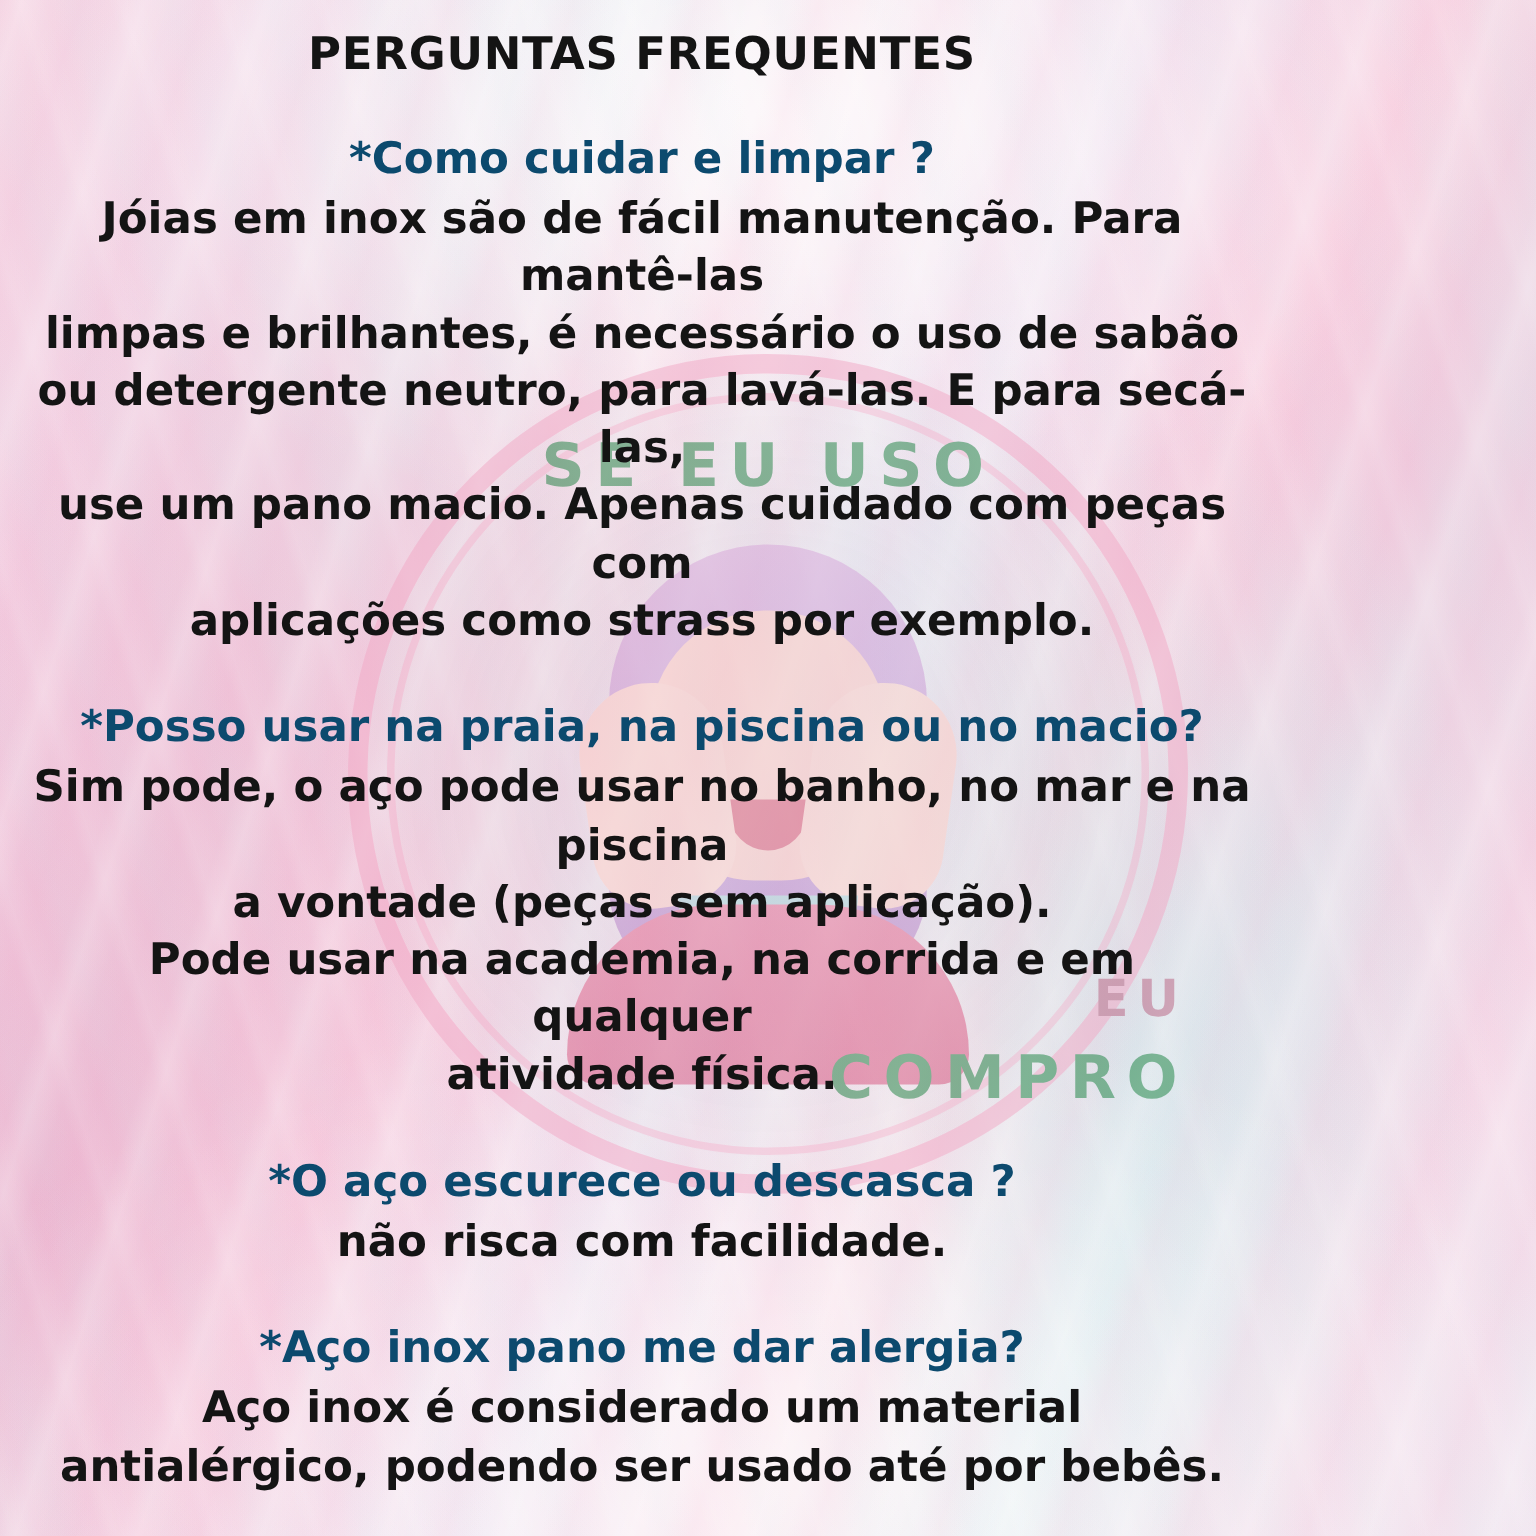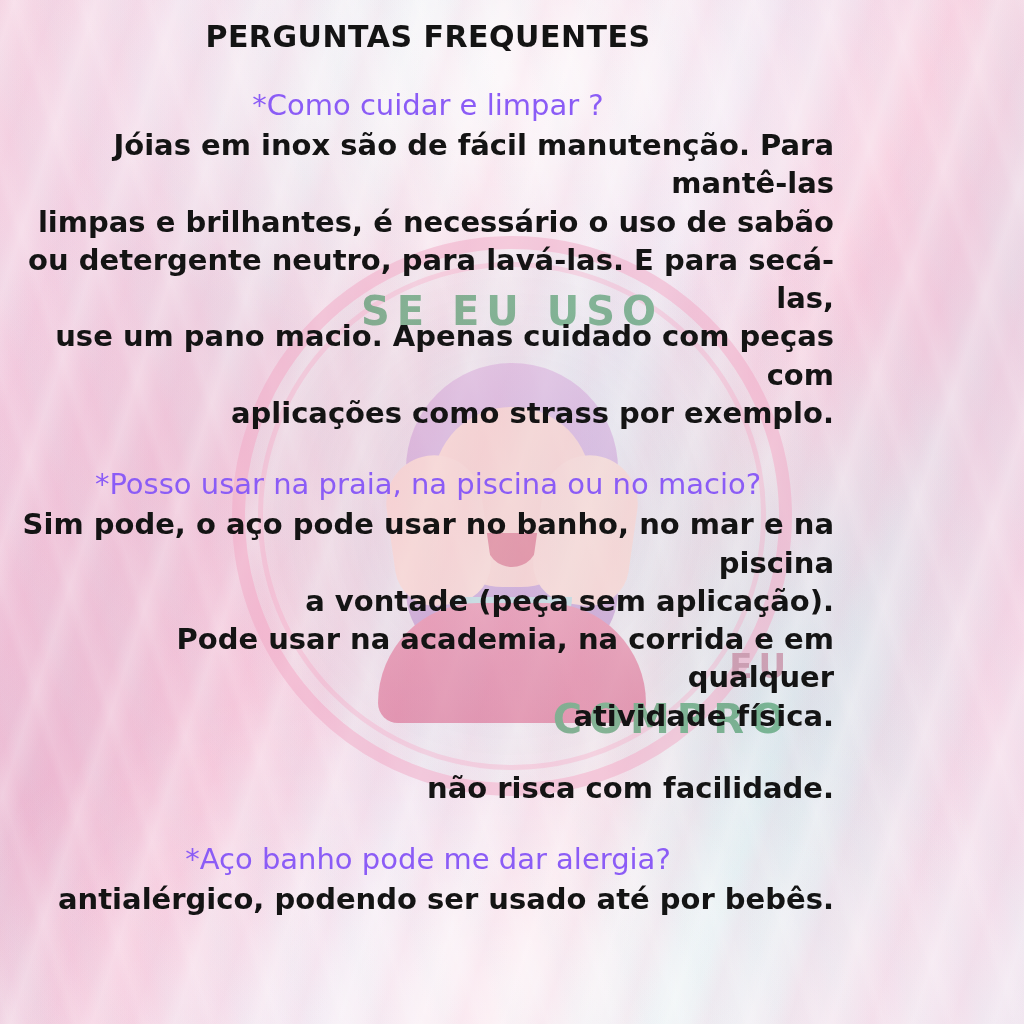--- a/index.html
+++ b/index.html
@@ -222,9 +222,9 @@
 
   .faq-question {
     font-size: 29px;
-    font-weight: normal;
+    font-weight: bold;
     line-height: 1.28;
-    color: #8b5cf6;
+    color: #0c4a6e;
     margin: 0 0 2px 0;
   }
   .faq-answer {

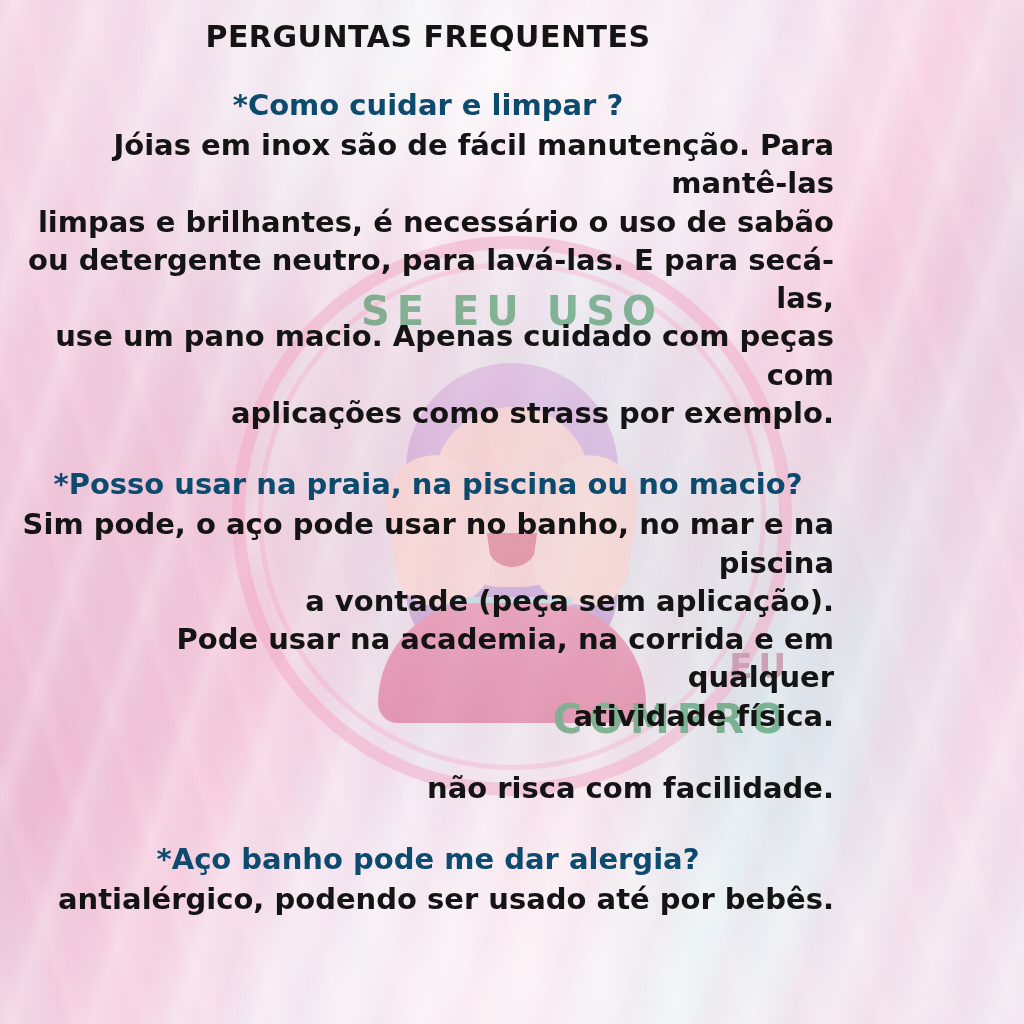--- a/index.html
+++ b/index.html
@@ -236,7 +236,6 @@
   }
   .faq-answer .ln {
     display: block;
-    text-align: right;
   }
 </style>
 </head>

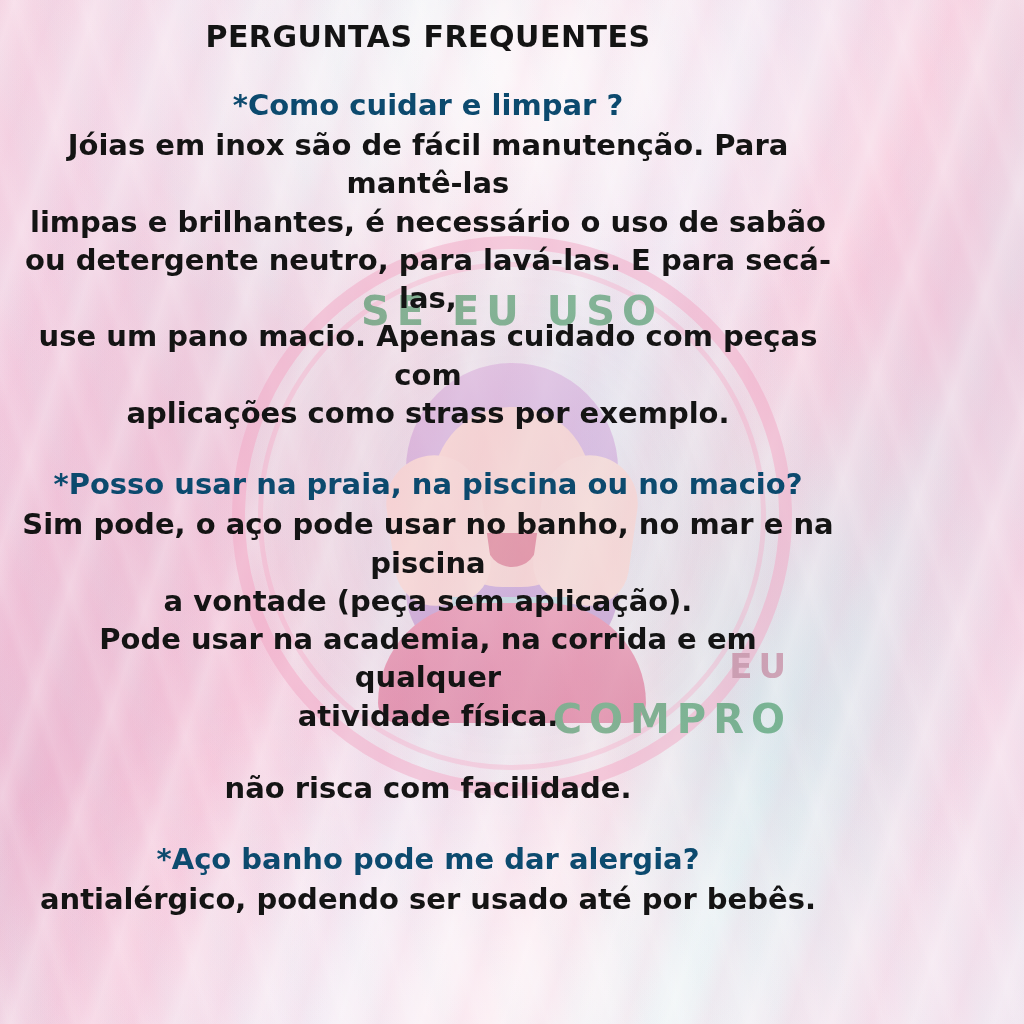--- a/index.html
+++ b/index.html
@@ -285,7 +285,7 @@
       <p class="faq-question">*Posso usar na praia, na piscina ou no macio?</p>
       <p class="faq-answer">
         <span class="ln">Sim pode, o aço pode usar no banho, no mar e na piscina</span>
-        <span class="ln">a vontade (peça sem aplicação).</span>
+        <span class="ln">a vontade (peças sem aplicação).</span>
         <span class="ln">Pode usar na academia, na corrida e em qualquer</span>
         <span class="ln">atividade física.</span>
       </p>

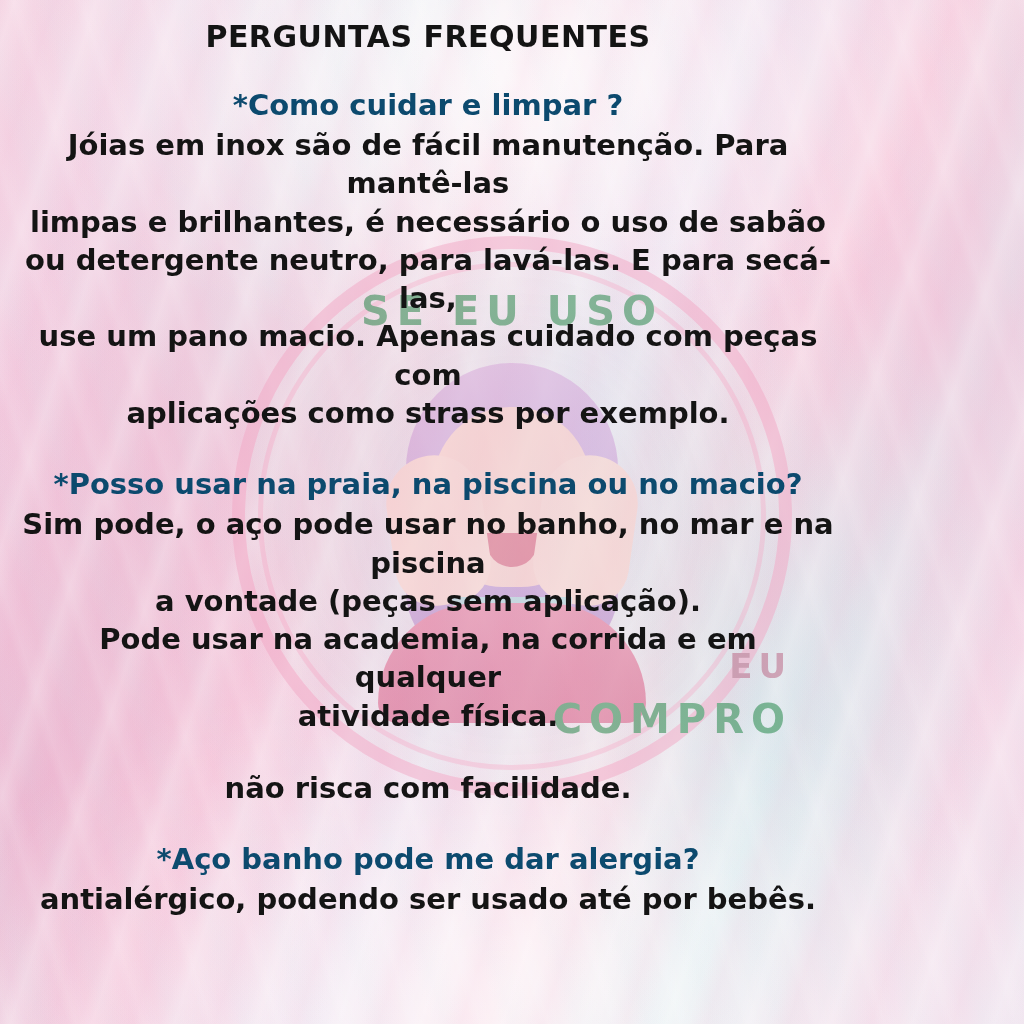--- a/index.html
+++ b/index.html
@@ -292,6 +292,7 @@
     </div>
 
     <div class="faq-section">
+      <p class="faq-question">*O aço escurece ou descasca ?</p>
       <p class="faq-answer">
         <span class="ln">não risca com facilidade.</span>
       </p>

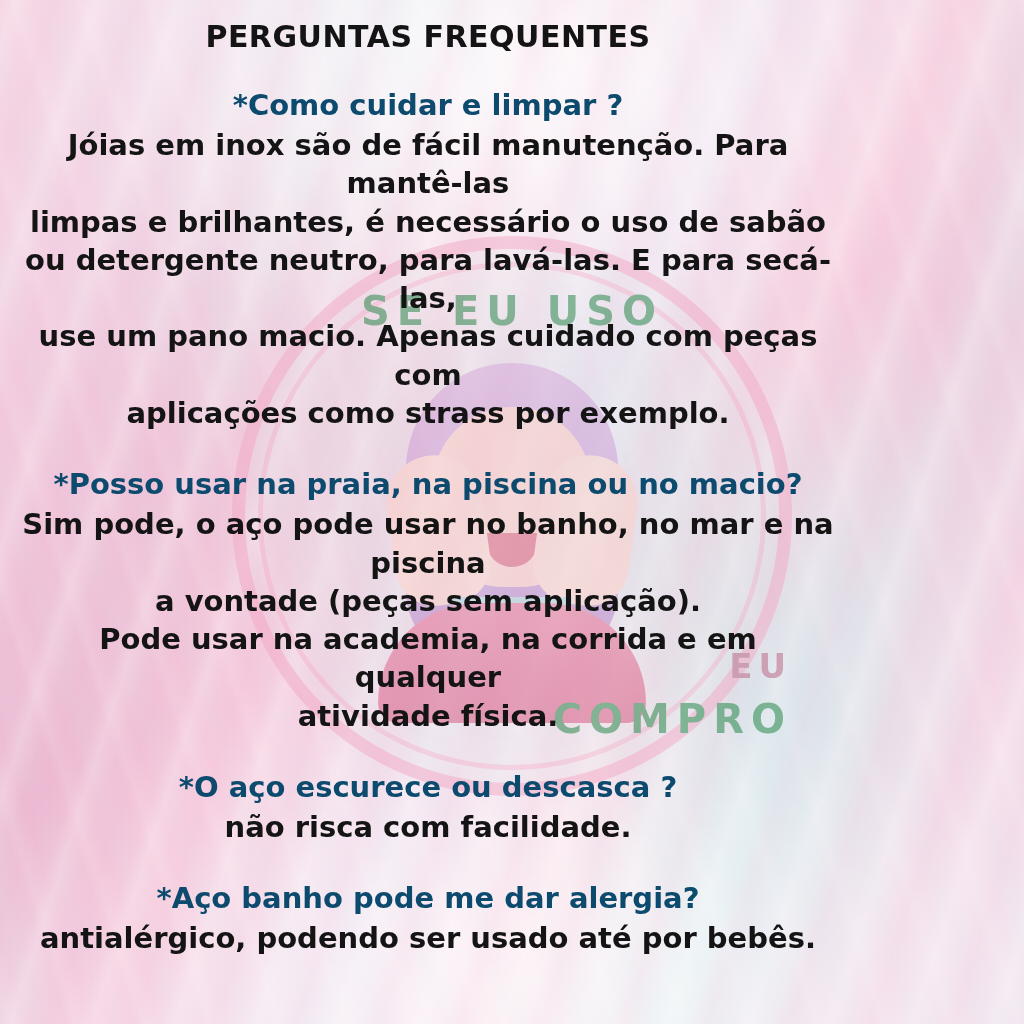--- a/index.html
+++ b/index.html
@@ -299,7 +299,7 @@
     </div>
 
     <div class="faq-section">
-      <p class="faq-question">*Aço banho pode me dar alergia?</p>
+      <p class="faq-question">*Aço inox pano me dar alergia?</p>
       <p class="faq-answer">
         <span class="ln">antialérgico, podendo ser usado até por bebês.</span>
       </p>

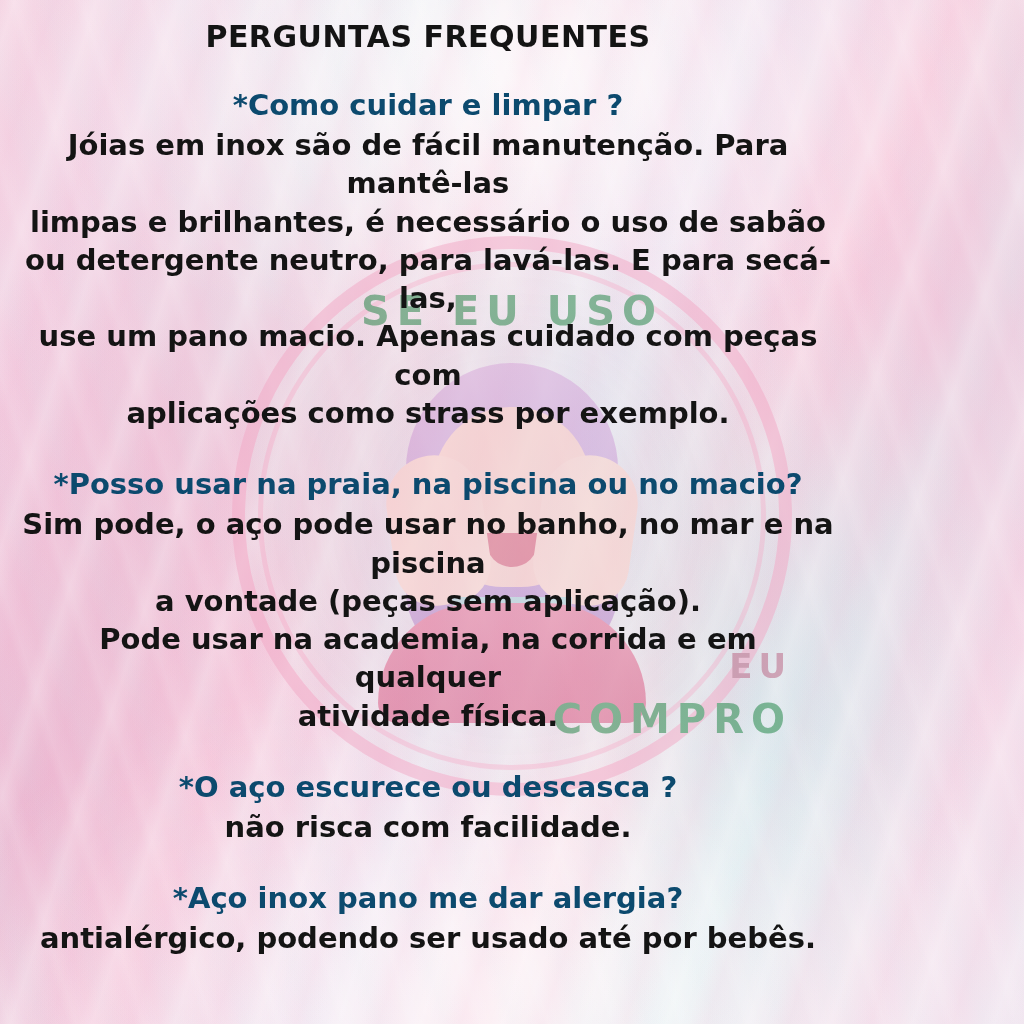--- a/index.html
+++ b/index.html
@@ -301,6 +301,7 @@
     <div class="faq-section">
       <p class="faq-question">*Aço inox pano me dar alergia?</p>
       <p class="faq-answer">
+        <span class="ln">Aço inox é considerado um material</span>
         <span class="ln">antialérgico, podendo ser usado até por bebês.</span>
       </p>
     </div>

